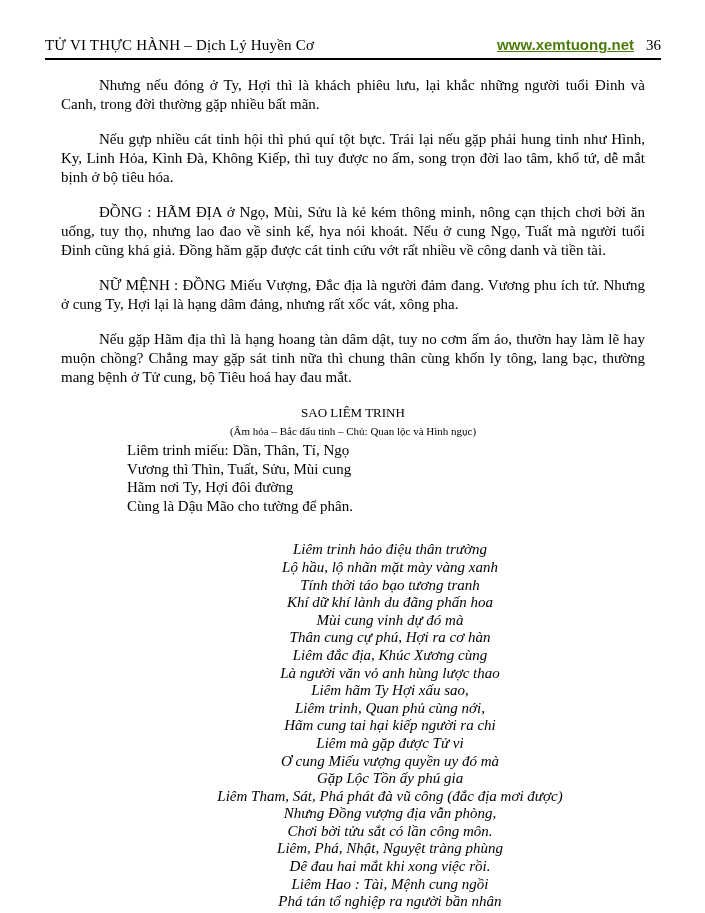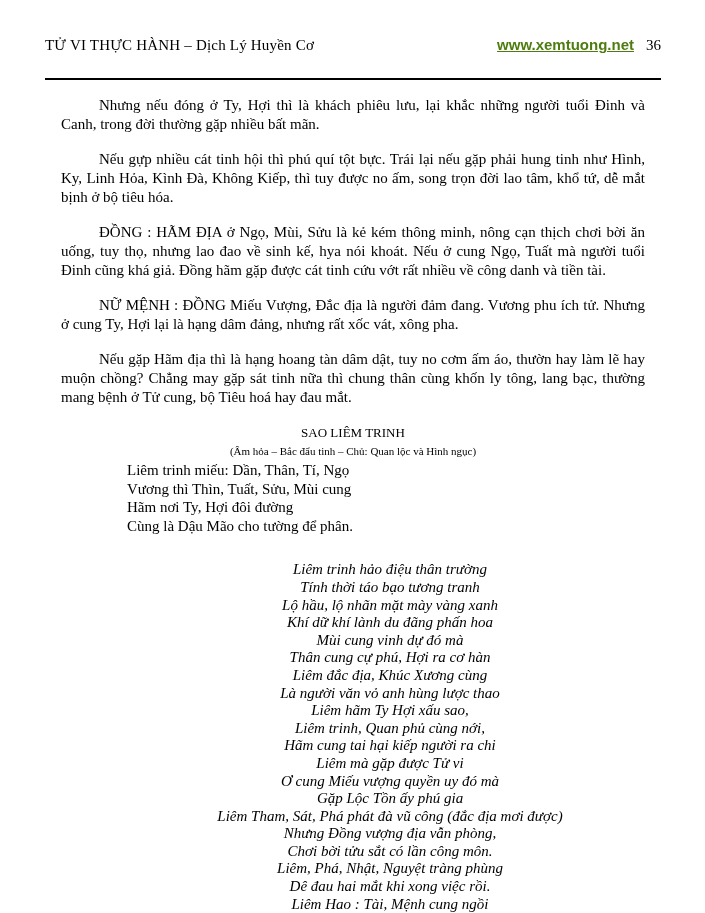--- a/index.html
+++ b/index.html
@@ -20,7 +20,7 @@
     justify-content: space-between;
     align-items: baseline;
     border-bottom: 2px solid #000;
-    padding-bottom: 24px;
+    padding-bottom: 4px;
     text-align: center;
   }
   .book-title {

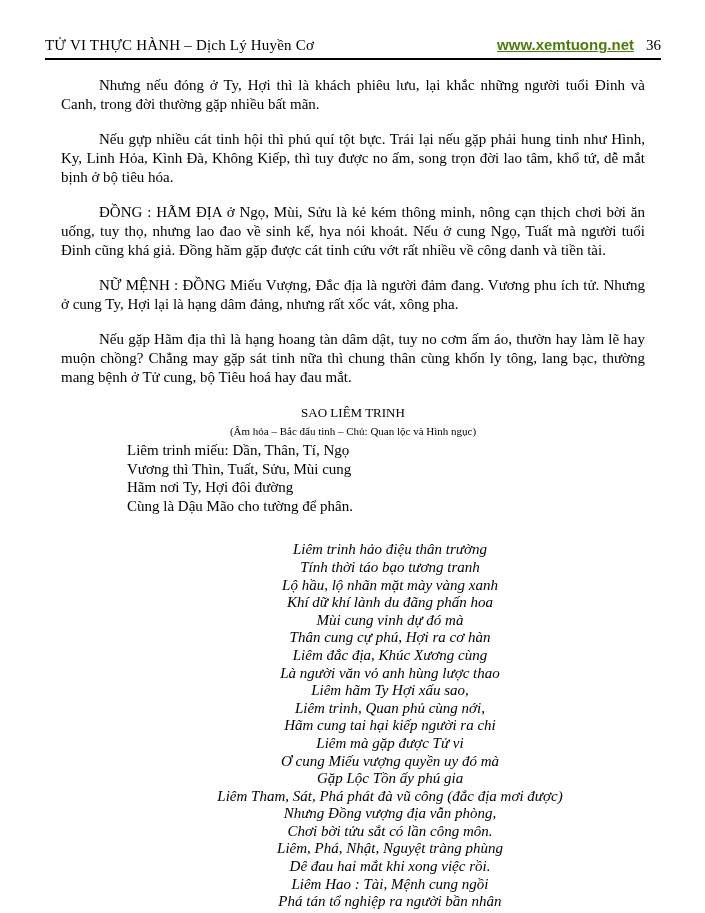--- a/index.html
+++ b/index.html
@@ -106,8 +106,8 @@
 
     <div class="poem">
         <div>Liêm trinh hảo điệu thân trường</div>
+        <div>Lộ hầu, lộ nhãn mặt mày vàng xanh</div>
         <div>Tính thời táo bạo tương tranh</div>
-        <div>Lộ hầu, lộ nhãn mặt mày vàng xanh</div>
         <div>Khí dữ khí lành du đãng phấn hoa</div>
         <div>Mùi cung vinh dự đó mà</div>
         <div>Thân cung cự phú, Hợi ra cơ hàn</div>

